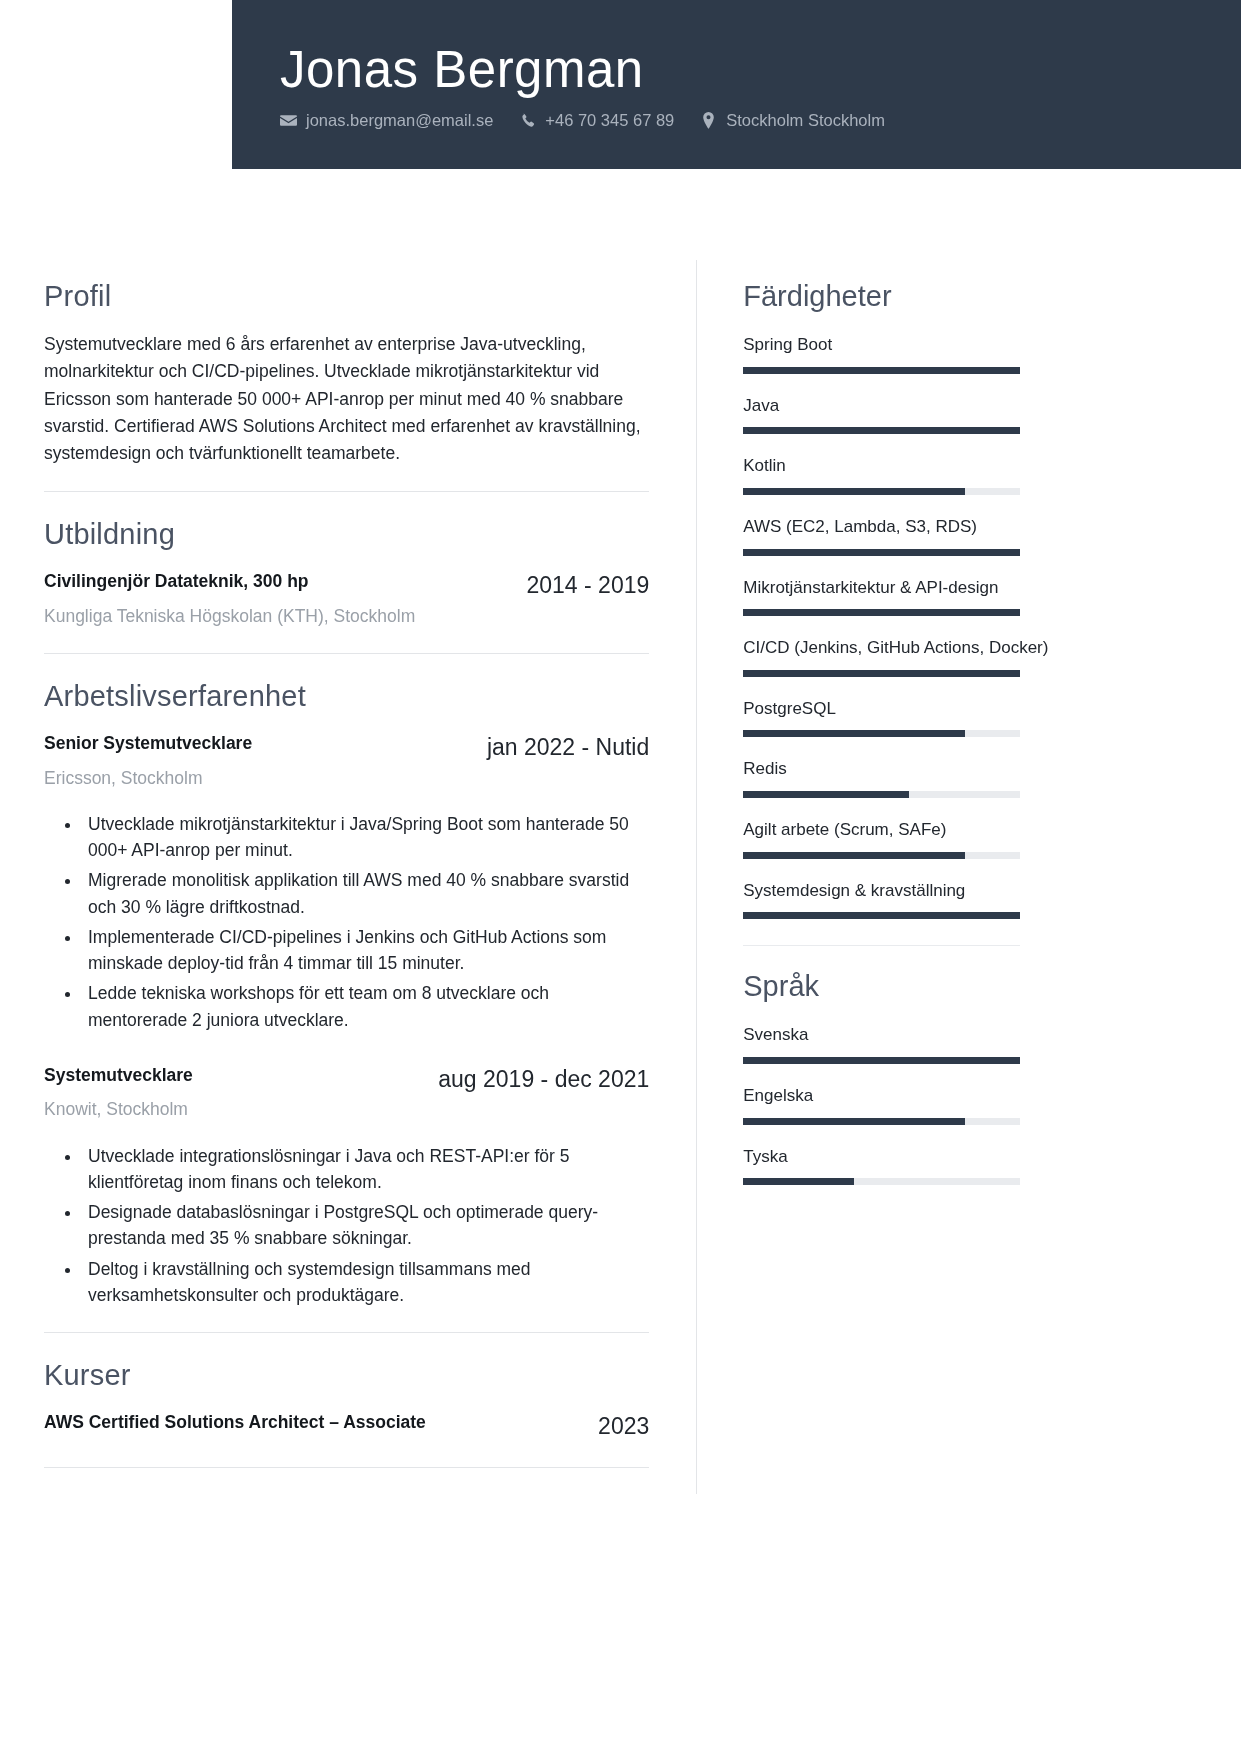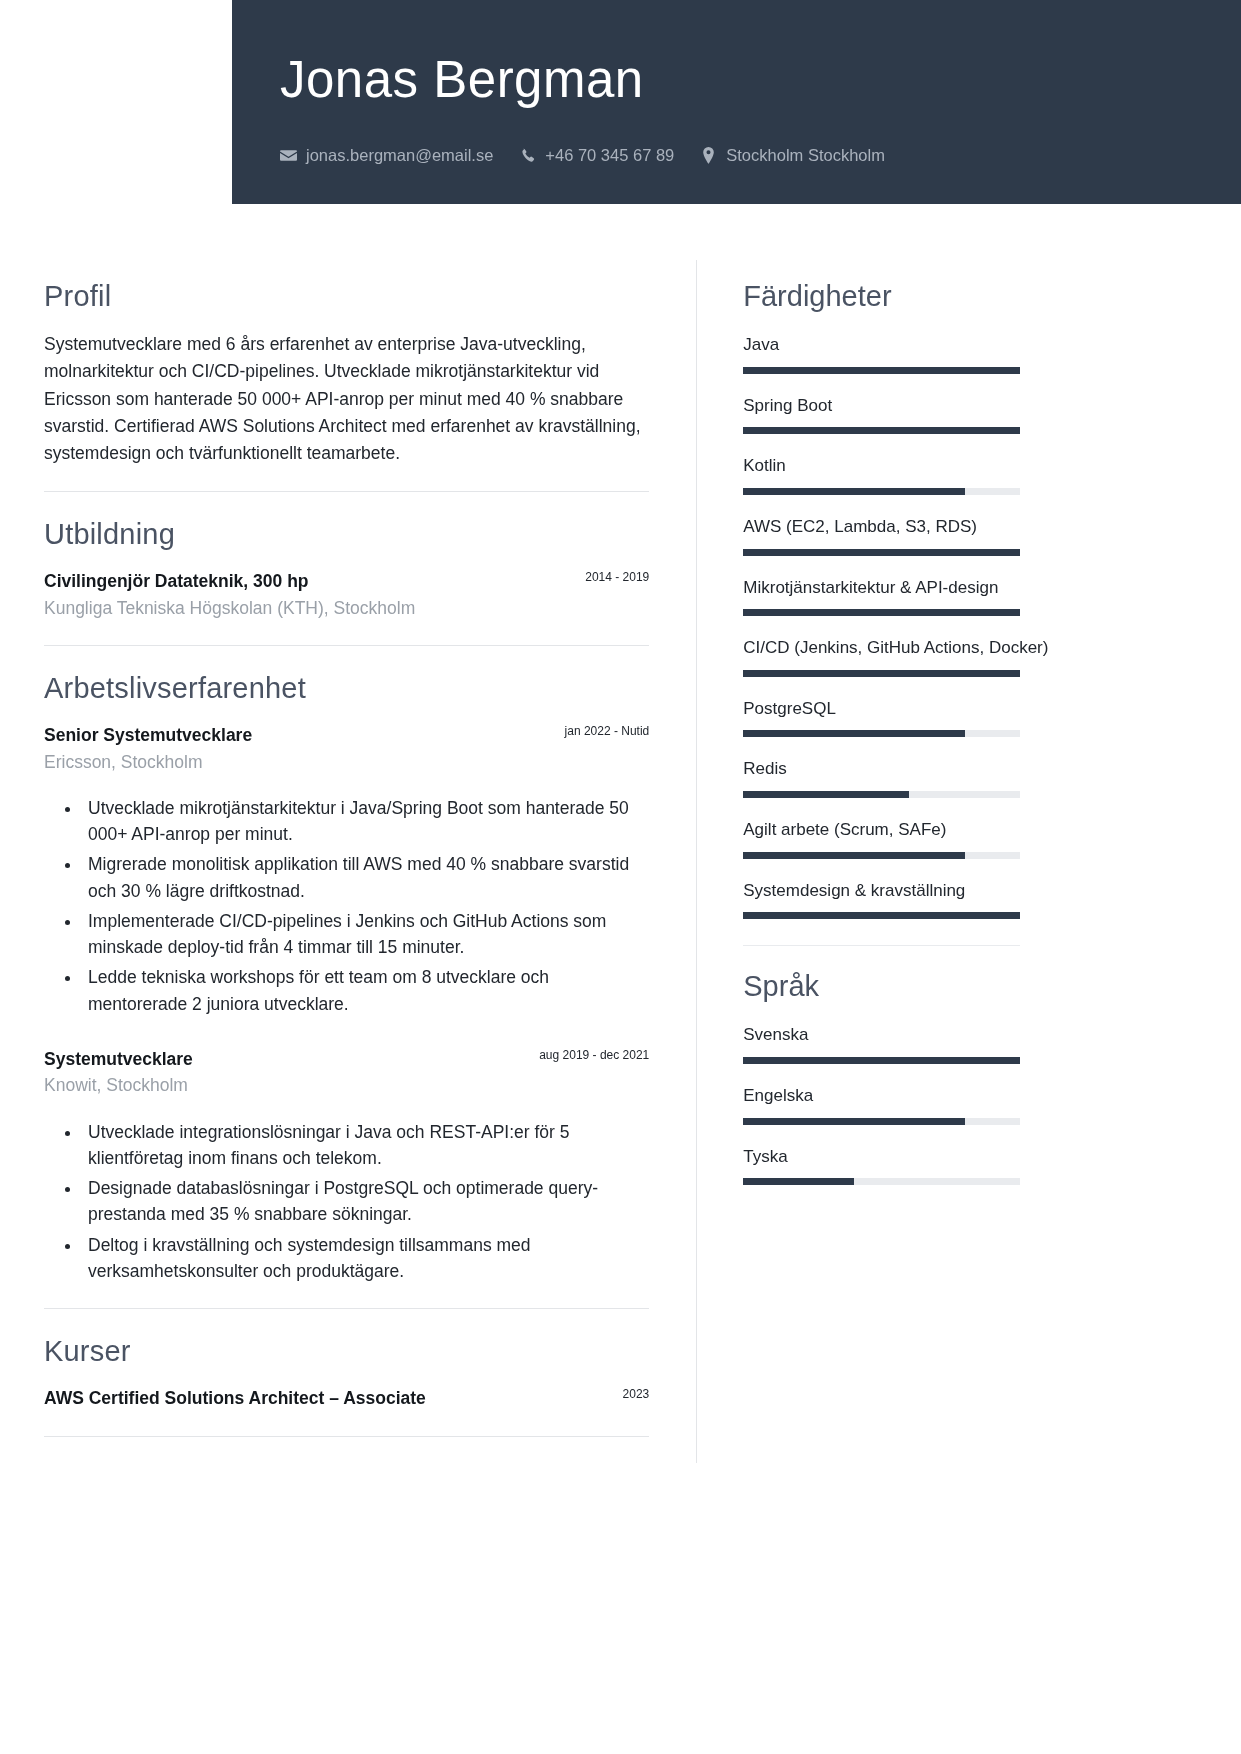--- a/index.html
+++ b/index.html
@@ -24,14 +24,13 @@
     left: 232px;
     top: 0;
     width: 1009px;
-    height: 204px;
+    height: 169px;
     background: #2e3a4a;
     padding: 0 0 0 48px;
     display: flex;
     flex-direction: column;
     justify-content: flex-end;
     padding-bottom: 40px;
-    gap: 25px;
   }
   .full-name {
     font-size: 51px;

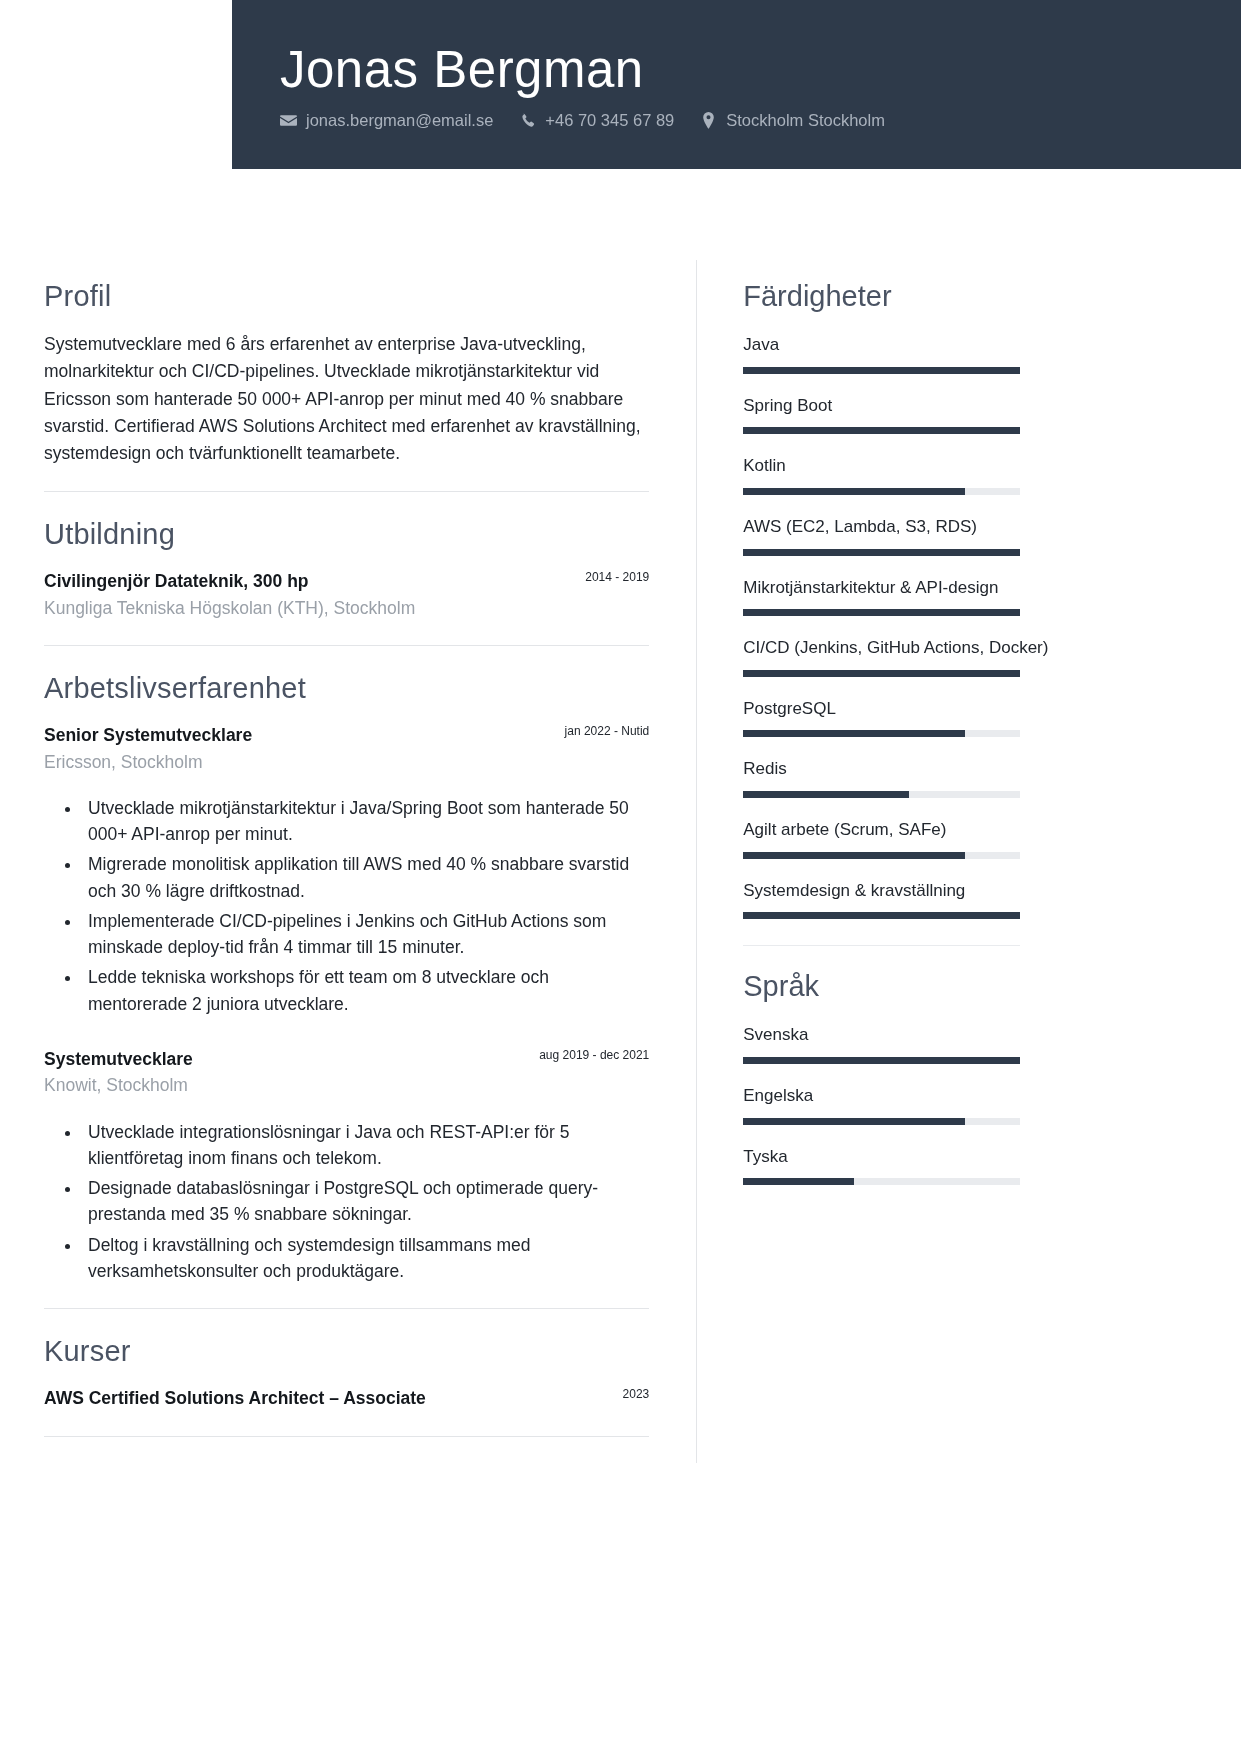--- a/index.html
+++ b/index.html
@@ -298,13 +298,13 @@
 
         <div id="skills-list">
             <div class="bar-item">
+              <div class="bar-label">Spring Boot</div>
+              <div class="bar-track">
+                <div class="bar-fill" style="width: 100%; background: rgb(46, 58, 74);"></div>
+              </div>
+            </div>
+            <div class="bar-item">
               <div class="bar-label">Java</div>
-              <div class="bar-track">
-                <div class="bar-fill" style="width: 100%; background: rgb(46, 58, 74);"></div>
-              </div>
-            </div>
-            <div class="bar-item">
-              <div class="bar-label">Spring Boot</div>
               <div class="bar-track">
                 <div class="bar-fill" style="width: 100%; background: rgb(46, 58, 74);"></div>
               </div>

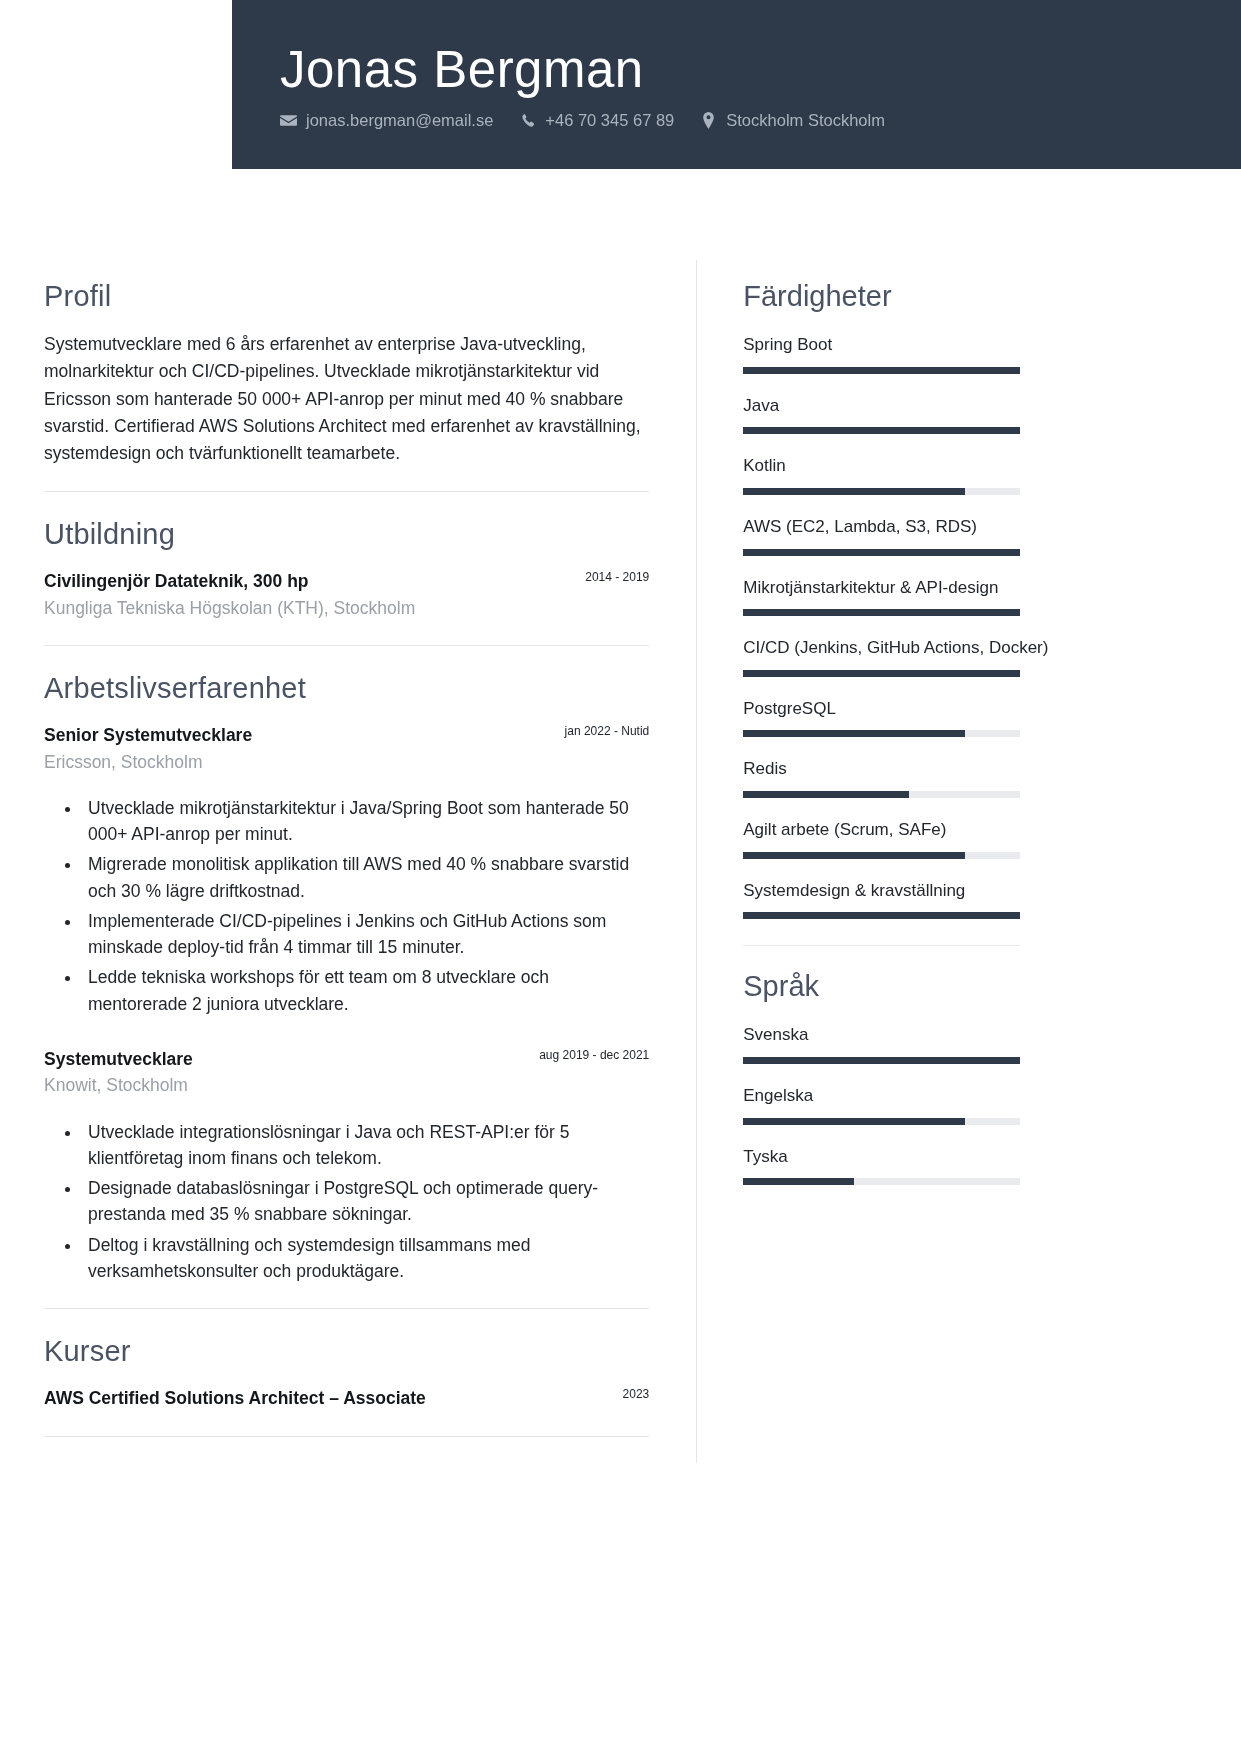--- a/index.html
+++ b/index.html
@@ -123,7 +123,7 @@
     max-width: 430px;
   }
   .entry-date {
-    font-size: 12px;
+    font-size: 23px;
     color: #22272e;
     white-space: nowrap;
     line-height: 1.45;

